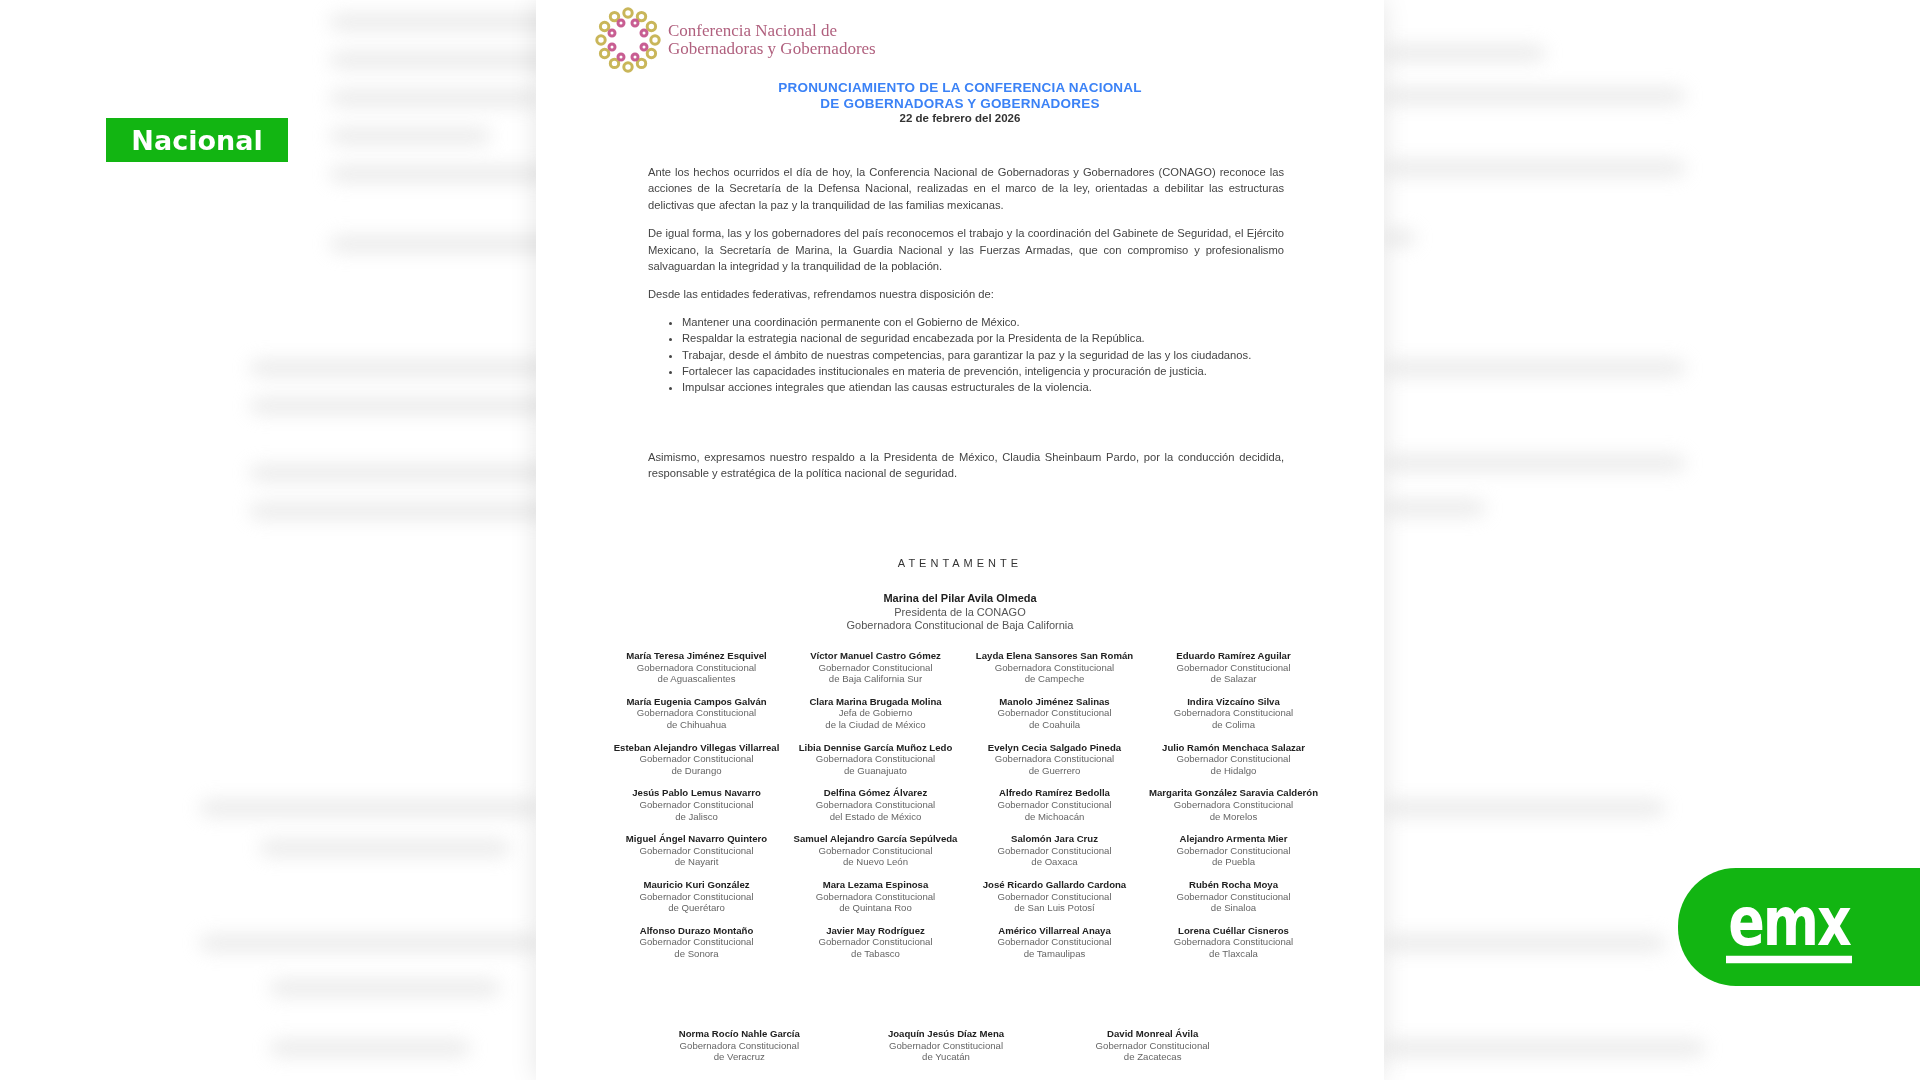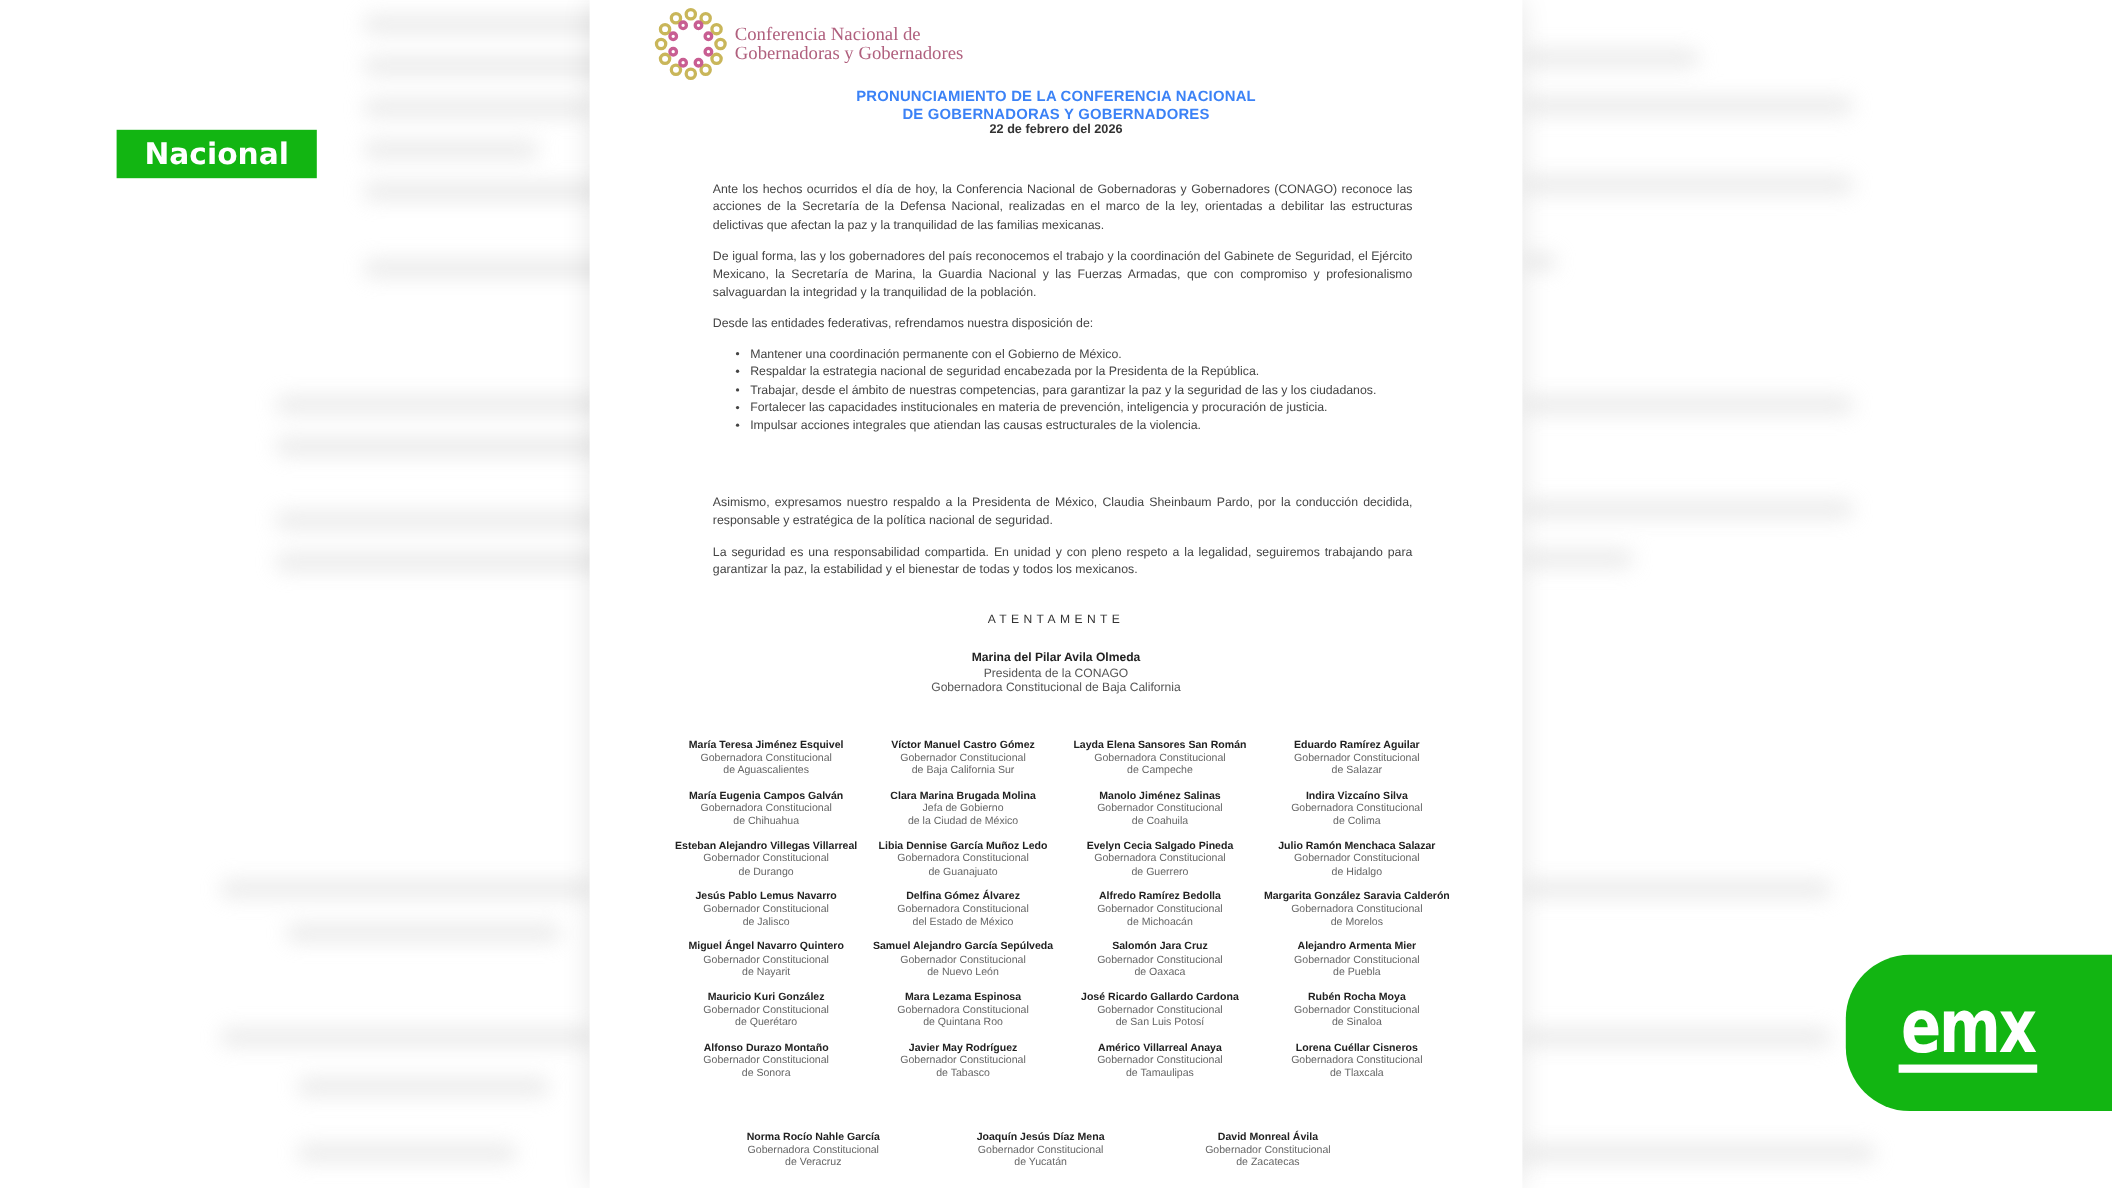--- a/index.html
+++ b/index.html
@@ -144,7 +144,6 @@
       </ul>
       <div class="spacer"></div>
       <p>Asimismo, expresamos nuestro respaldo a la Presidenta de México, Claudia Sheinbaum Pardo, por la conducción decidida, responsable y estratégica de la política nacional de seguridad.</p>
-      <p>La seguridad es una responsabilidad compartida. En unidad y con pleno respeto a la legalidad, seguiremos trabajando para garantizar la paz, la estabilidad y el bienestar de todas y todos los mexicanos.</p>
     </div>
 
     <div class="attentamente">ATENTAMENTE</div>

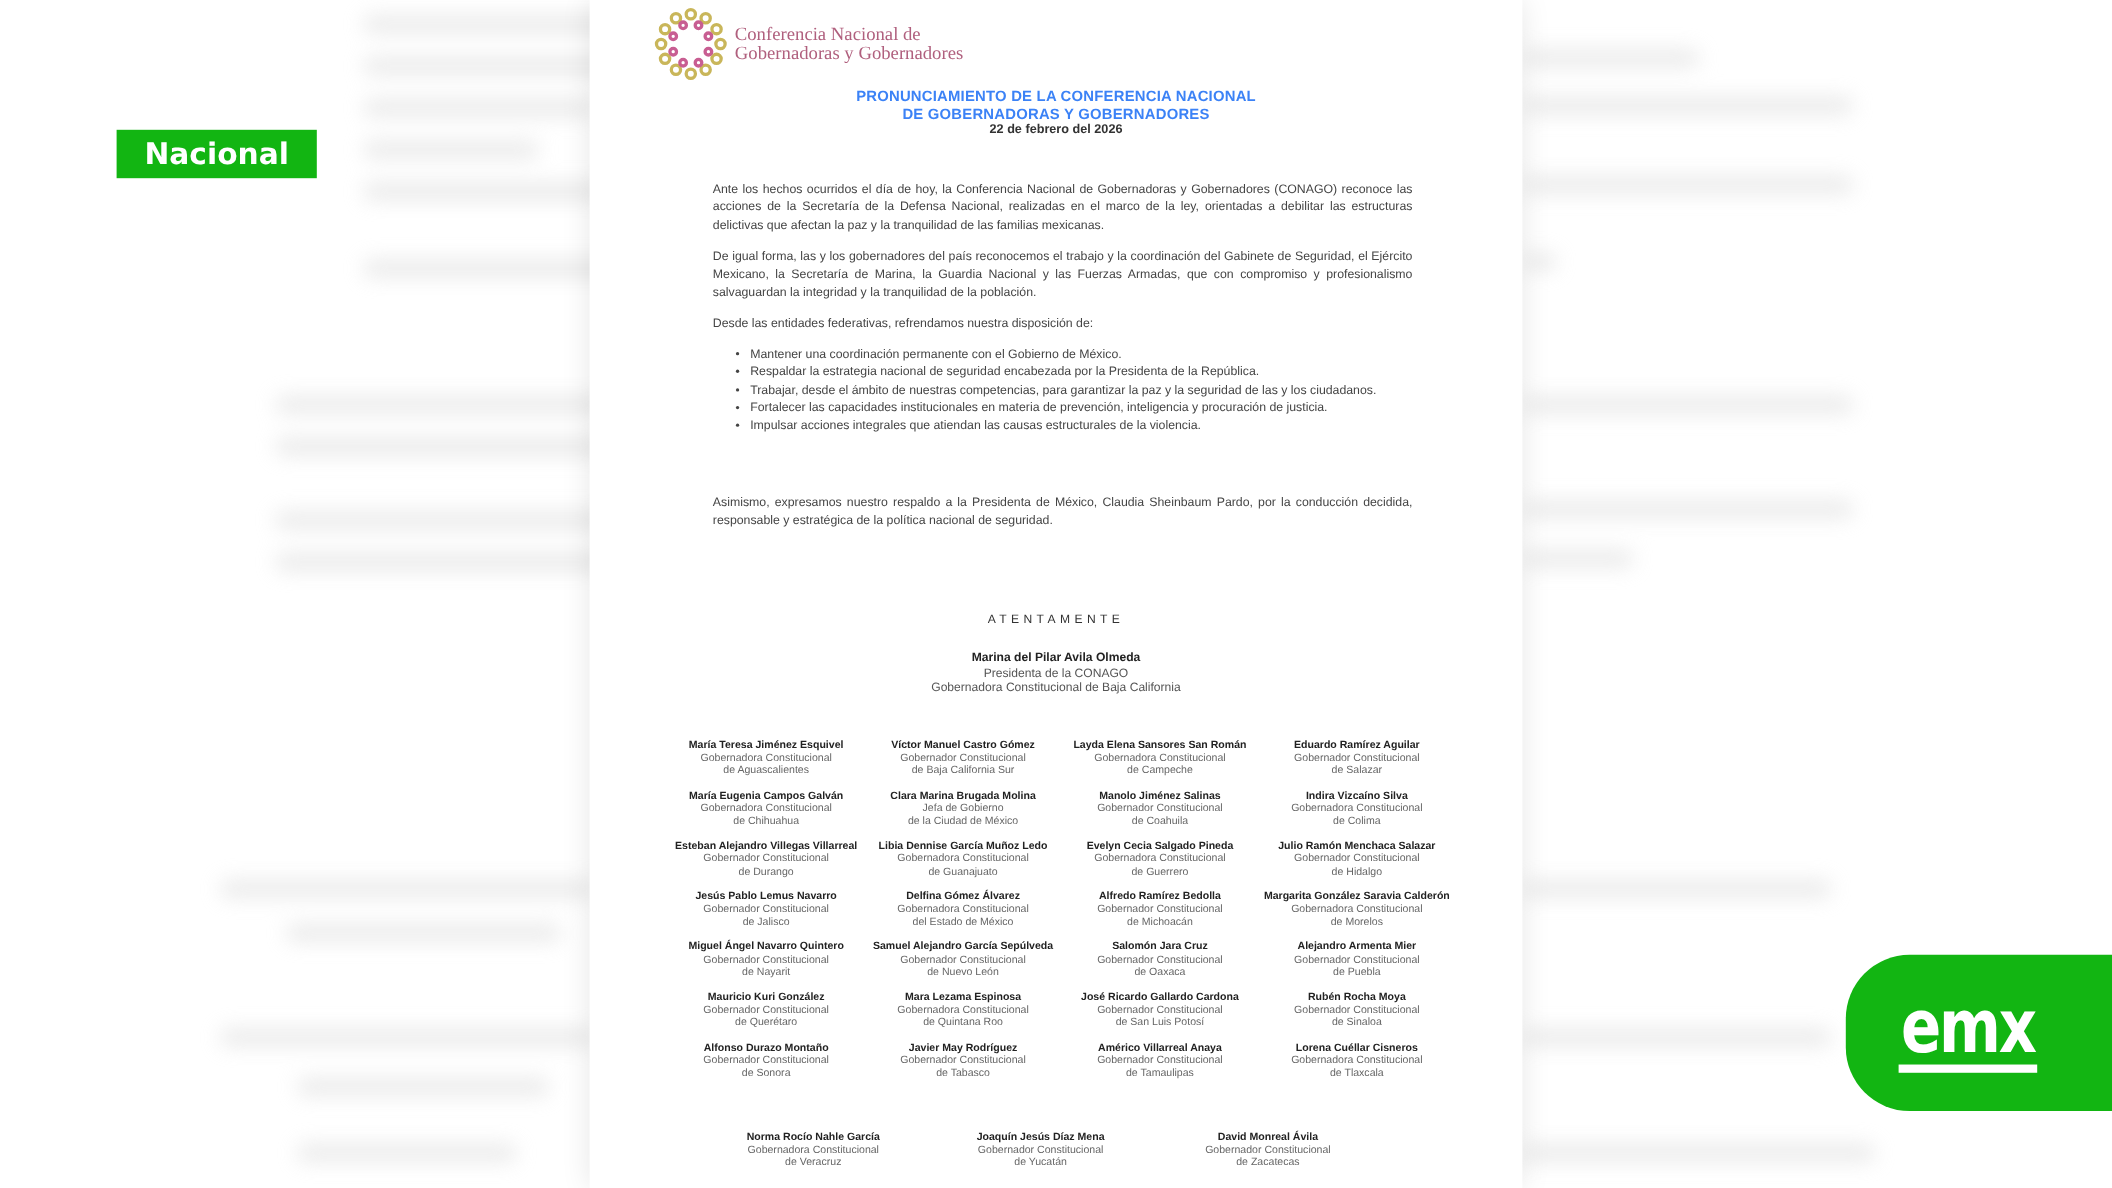--- a/index.html
+++ b/index.html
@@ -40,7 +40,7 @@
   .president { position:absolute; left:0; right:0; top:592px; text-align:center; font-size:11px; line-height:13.5px; color:#555; }
   .president .n { font-weight:bold; color:#222; }
 
-  .sig-grid { position:absolute; left:74px; width:710px; top:672px; display:grid; grid-template-columns: repeat(4, 1fr); column-gap:6px; }
+  .sig-grid { position:absolute; left:74px; width:710px; top:650px; display:grid; grid-template-columns: repeat(4, 1fr); column-gap:6px; }
   .sig { text-align:center; font-size:9.6px; line-height:11.6px; color:#666; margin-bottom:11px; }
   .sig .n { font-weight:bold; color:#222; }
   .sig-grid-last { position:absolute; left:100px; width:620px; top:1028px; display:grid; grid-template-columns: repeat(3, 1fr); }

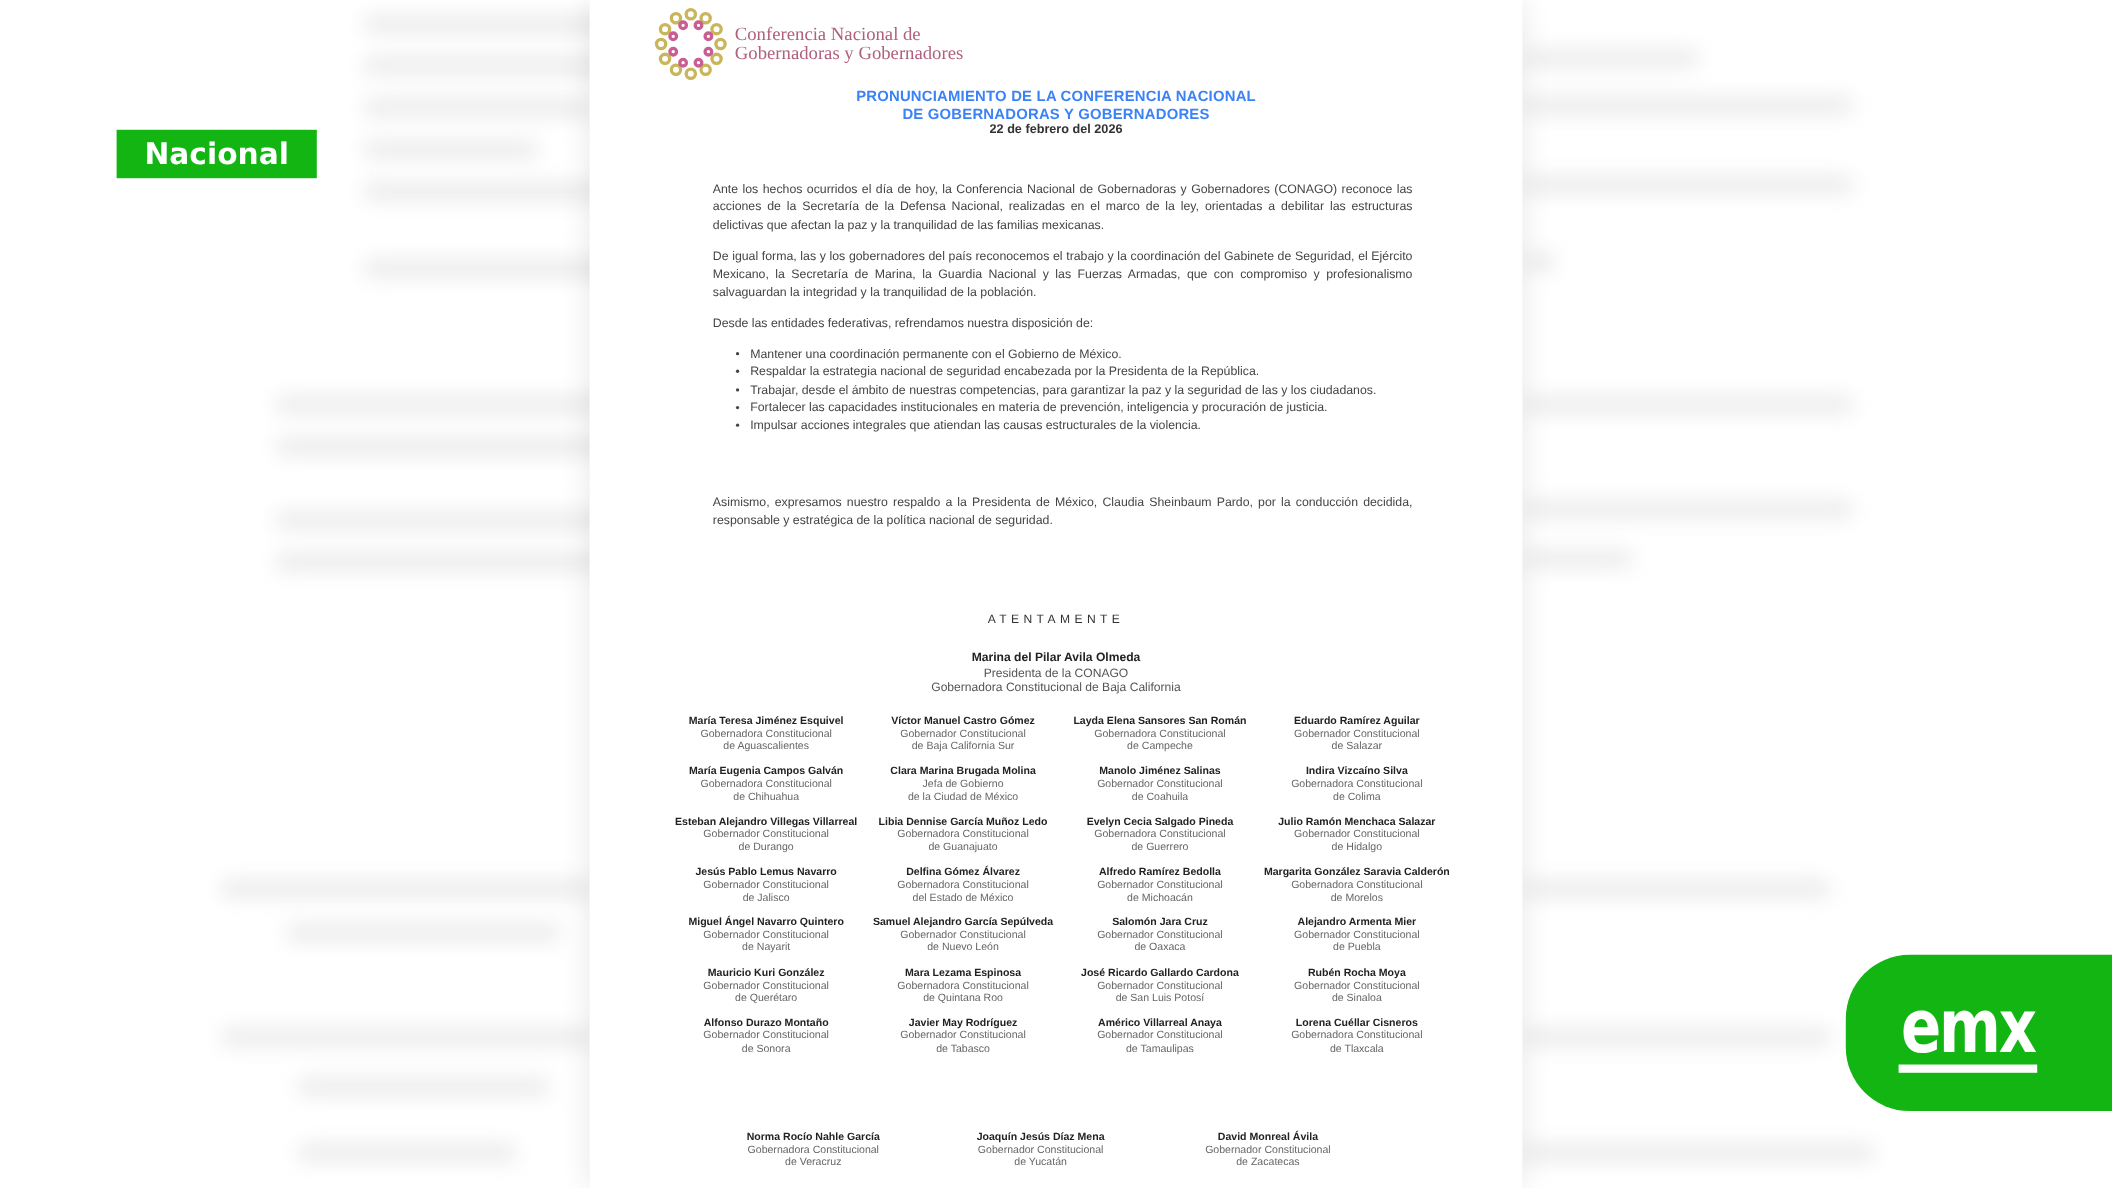--- a/index.html
+++ b/index.html
@@ -55,7 +55,7 @@
 
   
   .emx-badge {
-    position:absolute; left:1678px; top:868px; width:242px; height:142px;
+    position:absolute; left:1678px; top:868px; width:242px; height:118px;
     background:#12b512; border-radius:58px 0 0 58px;
     display:flex; align-items:center; justify-content:center;
   }

